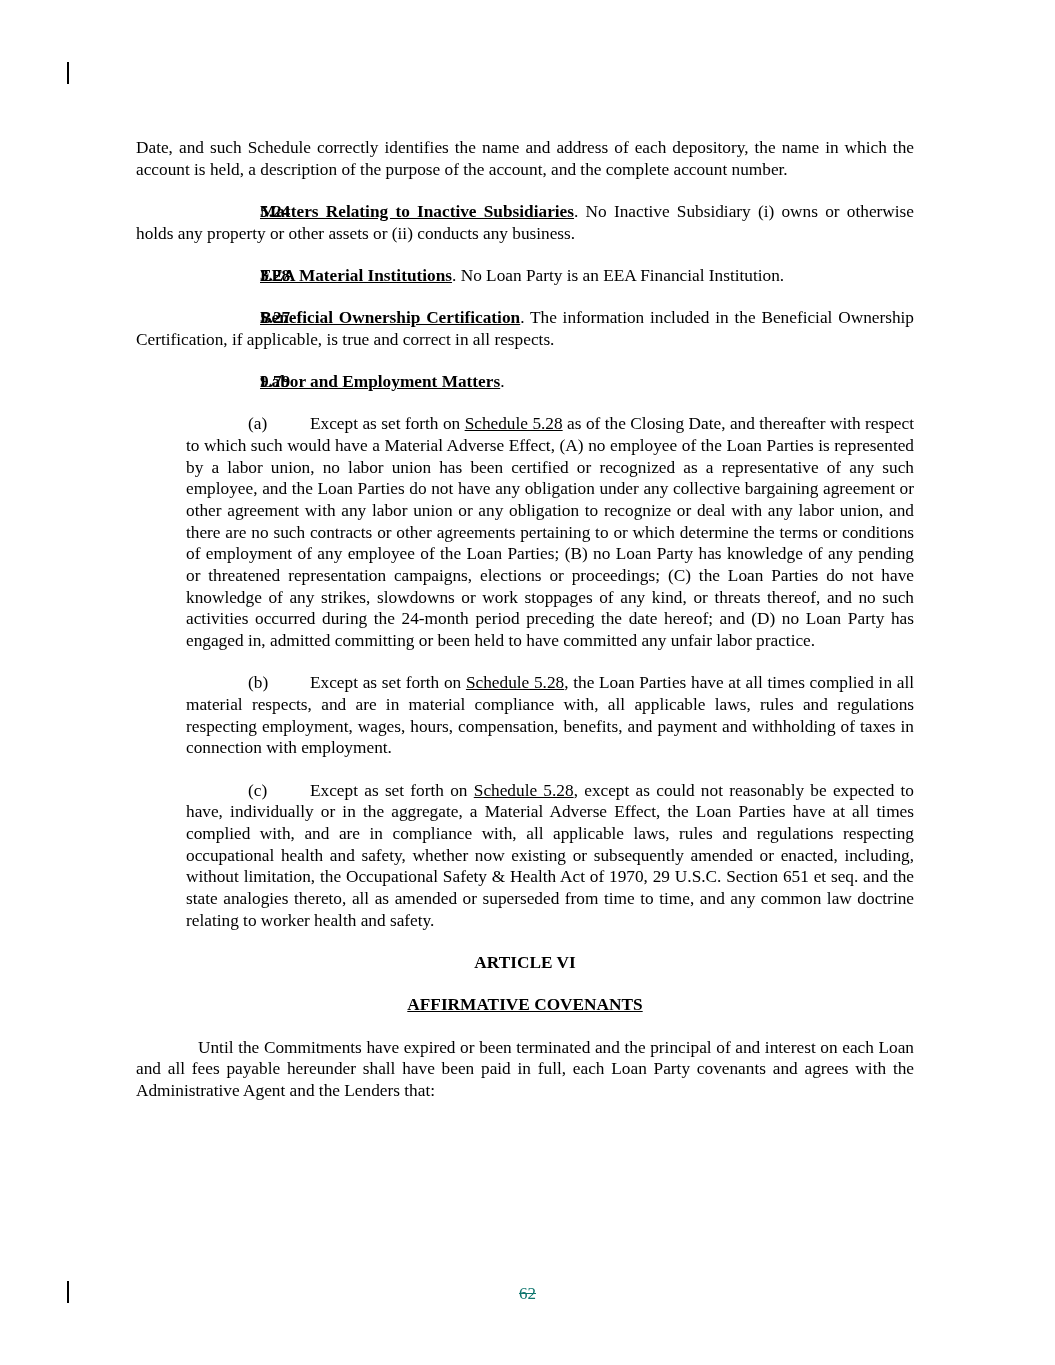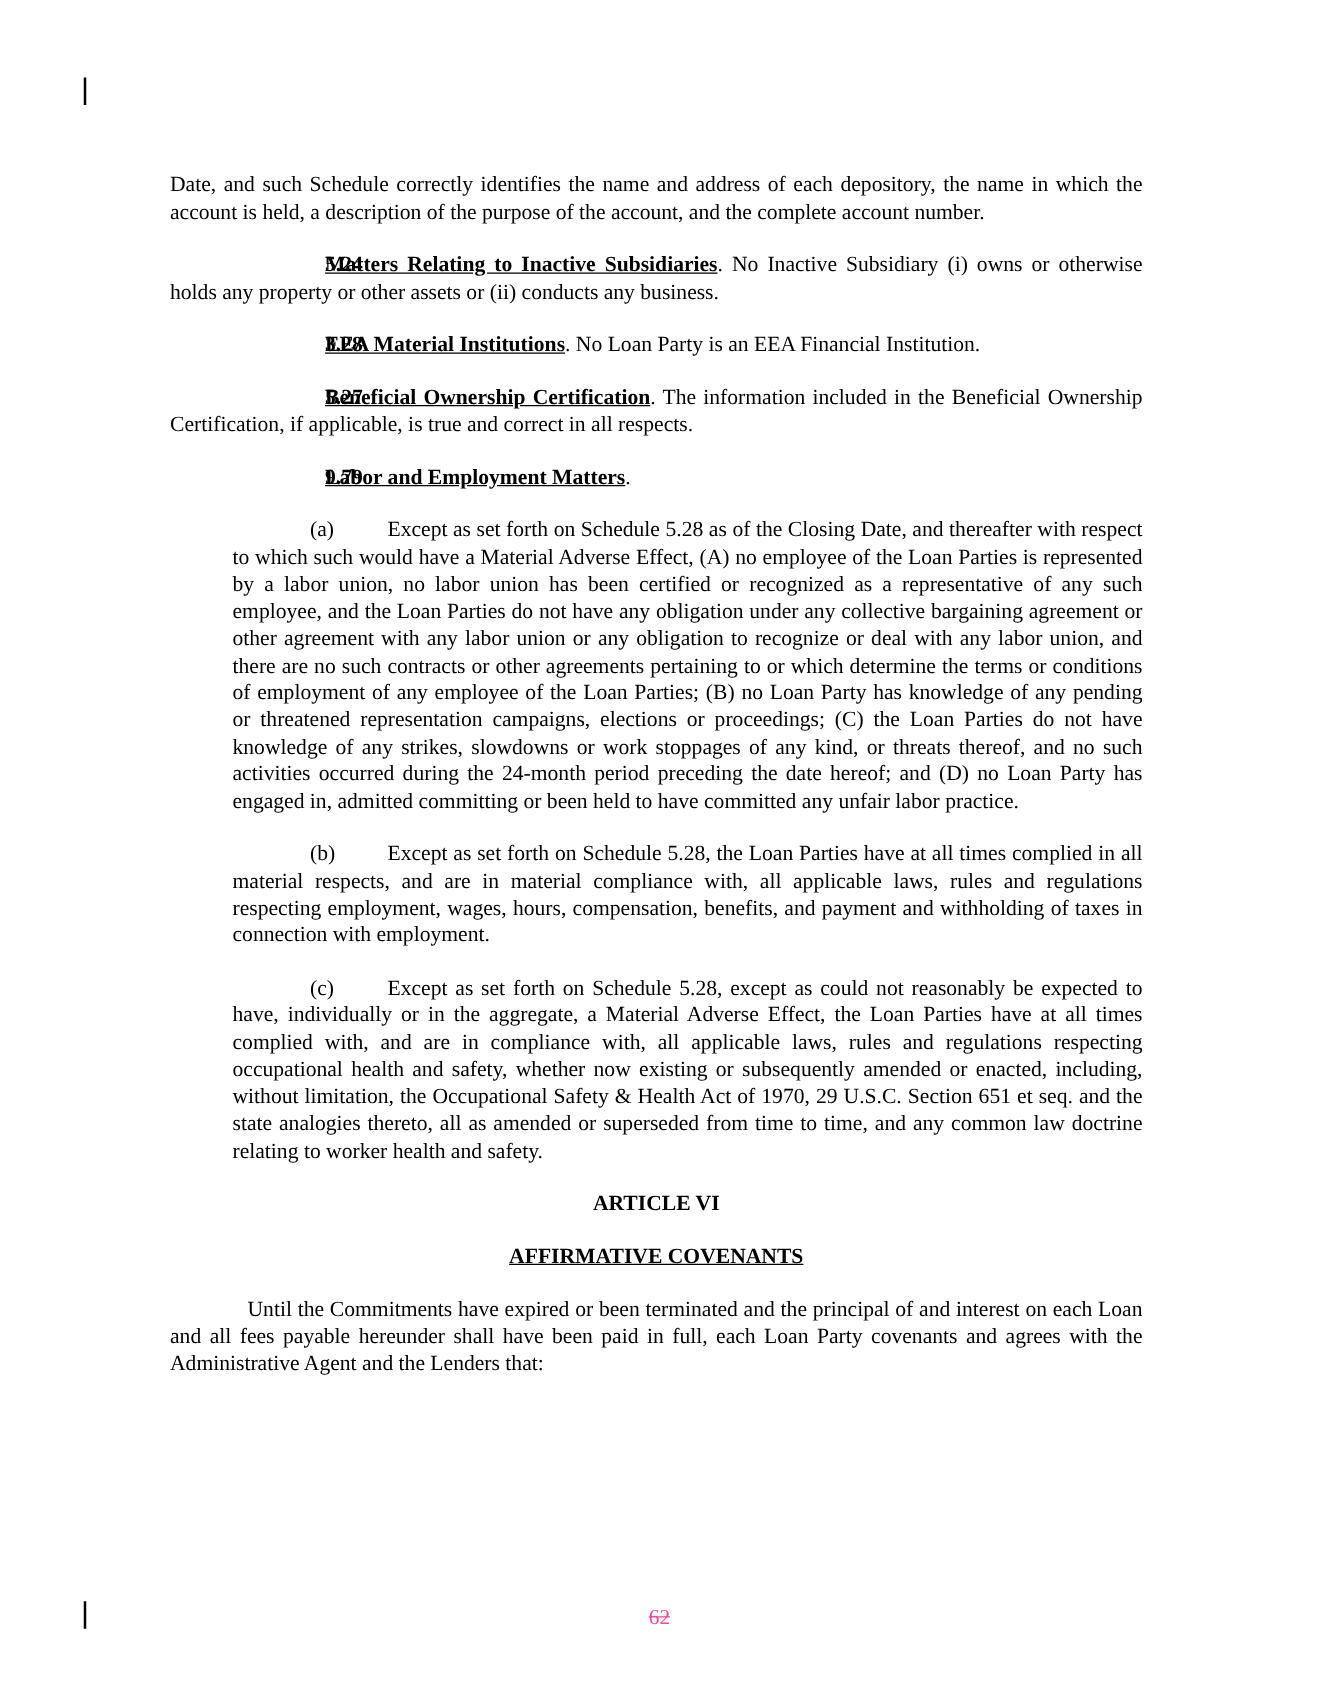--- a/index.html
+++ b/index.html
@@ -46,7 +46,7 @@
       font-weight: bold;
       text-decoration: underline;
     }
-    .u { }
+    .u { text-decoration: underline; }
     .sub {
       margin-left: 62px;
       text-indent: 62px;

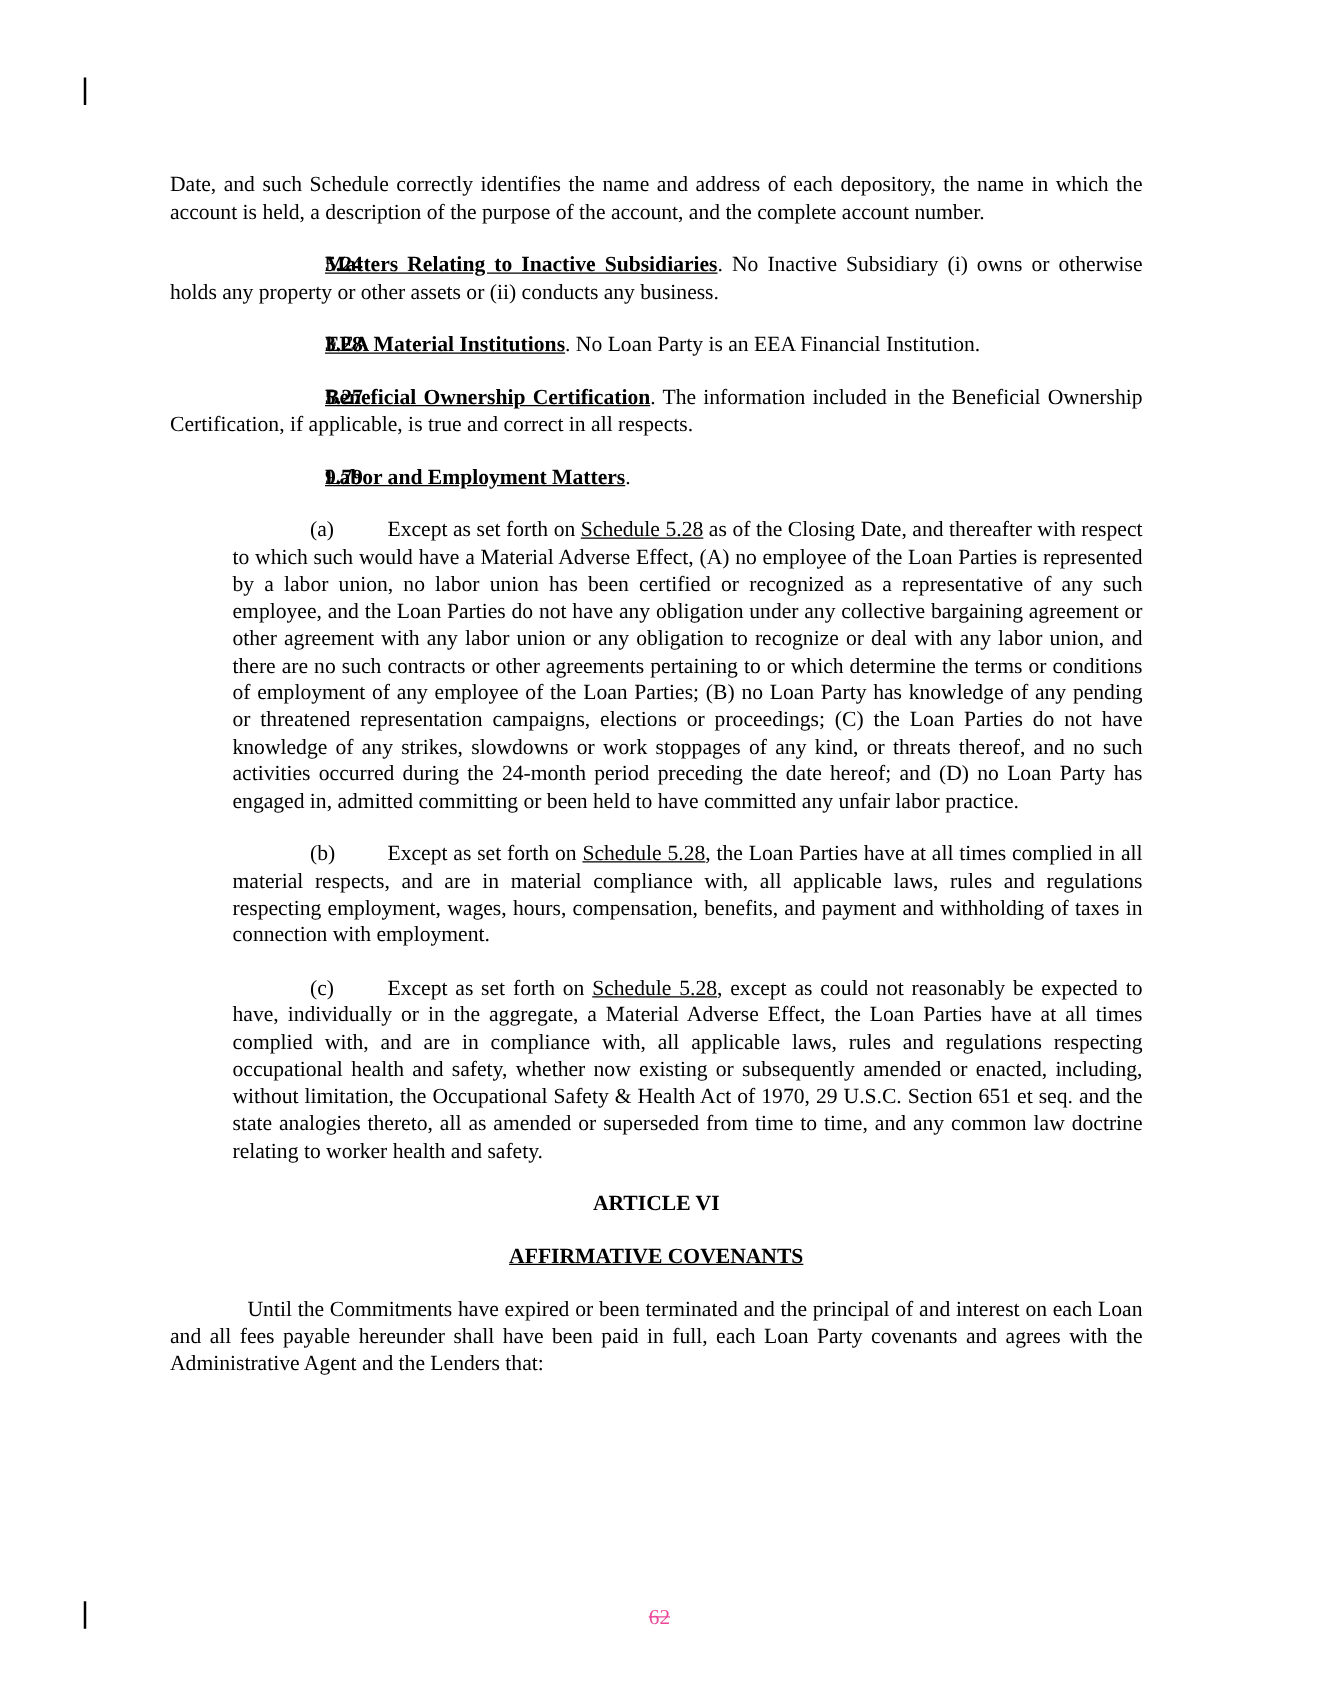--- a/index.html
+++ b/index.html
@@ -68,7 +68,7 @@
       width: 1055px;
       top: 1283px;
       text-align: center;
-      color: #ec4899;
+      color: #0f766e;
       text-decoration: line-through;
       font-size: 17px;
     }

